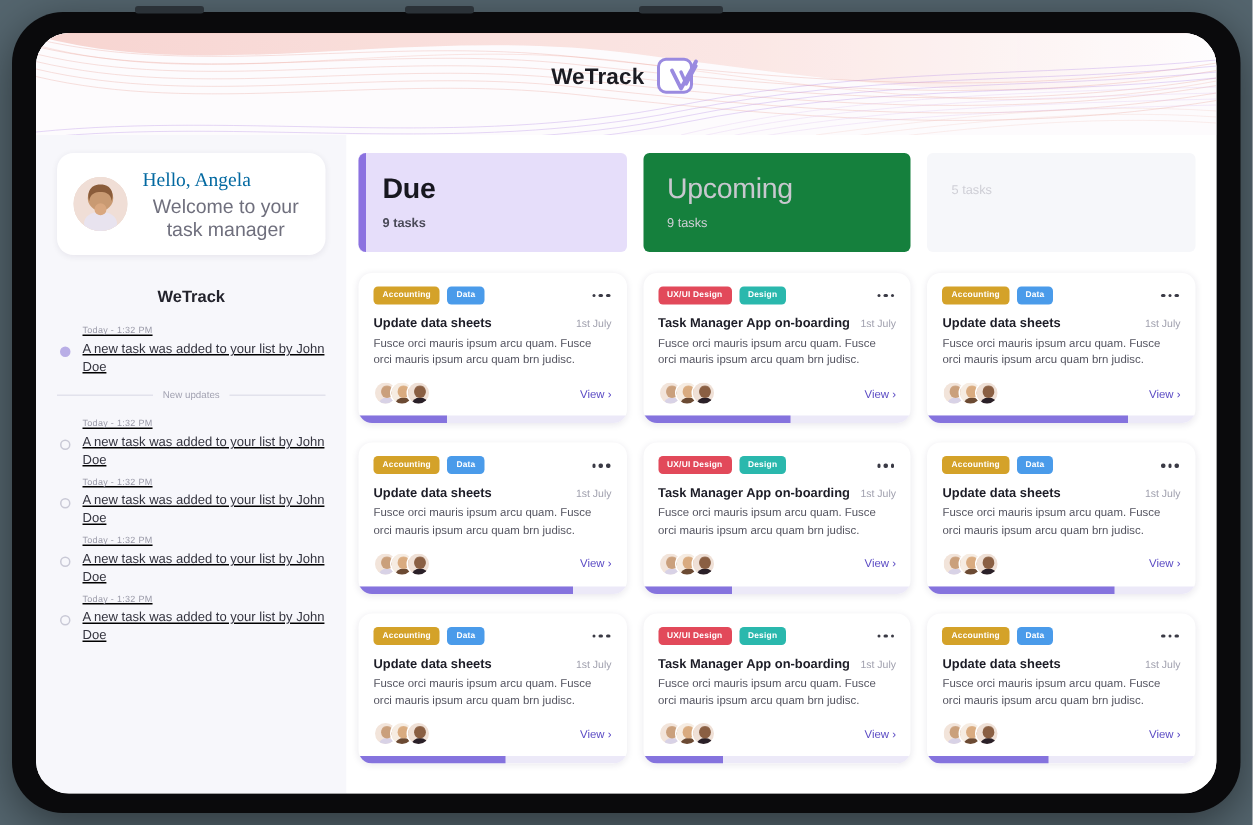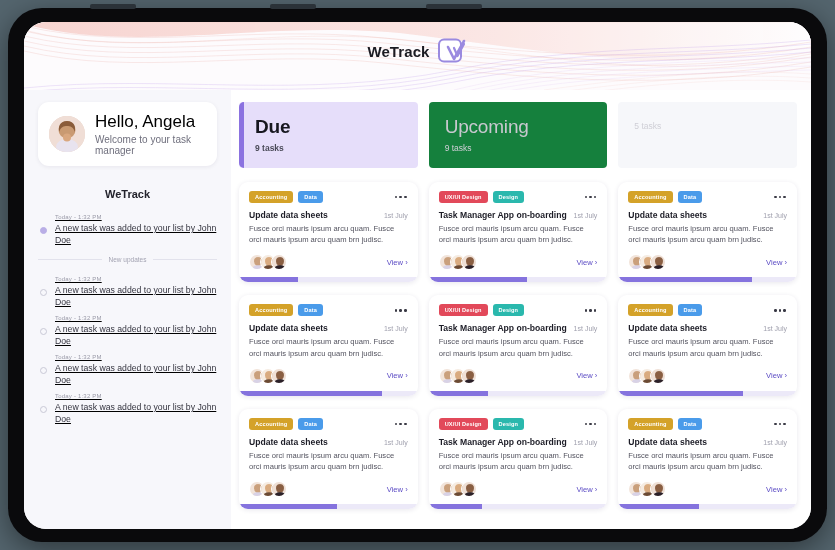--- a/index.html
+++ b/index.html
@@ -77,7 +77,7 @@
     flex-shrink: 0; overflow: hidden;
     background: #e7d3c8;
   }
-  #greeting-title { font-size: 17px; color: #000000; margin-bottom: 2px; }
+  #greeting-title { font-size: 13px; color: #0369a1; margin-bottom: 2px; font-family: Liberation Serif, serif; }
   #greeting-subtitle { font-size: 10px; color: #6f6f7d; }
 
   #activity-title {

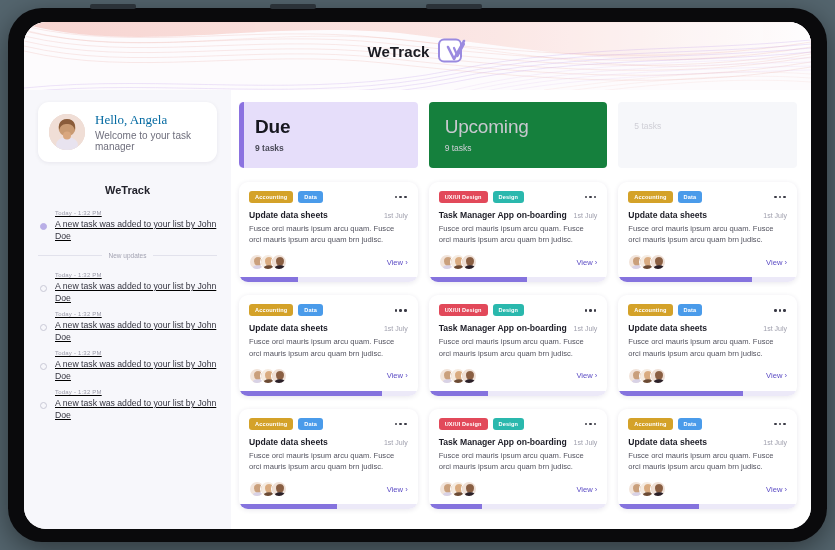--- a/index.html
+++ b/index.html
@@ -78,7 +78,7 @@
     background: #e7d3c8;
   }
   #greeting-title { font-size: 13px; color: #0369a1; margin-bottom: 2px; font-family: Liberation Serif, serif; }
-  #greeting-subtitle { font-size: 10px; color: #6f6f7d; }
+  #greeting-subtitle { font-size: 13px; color: #6f6f7d; text-align: center; }
 
   #activity-title {
     text-align: center; font-size: 11px; font-weight: bold;

